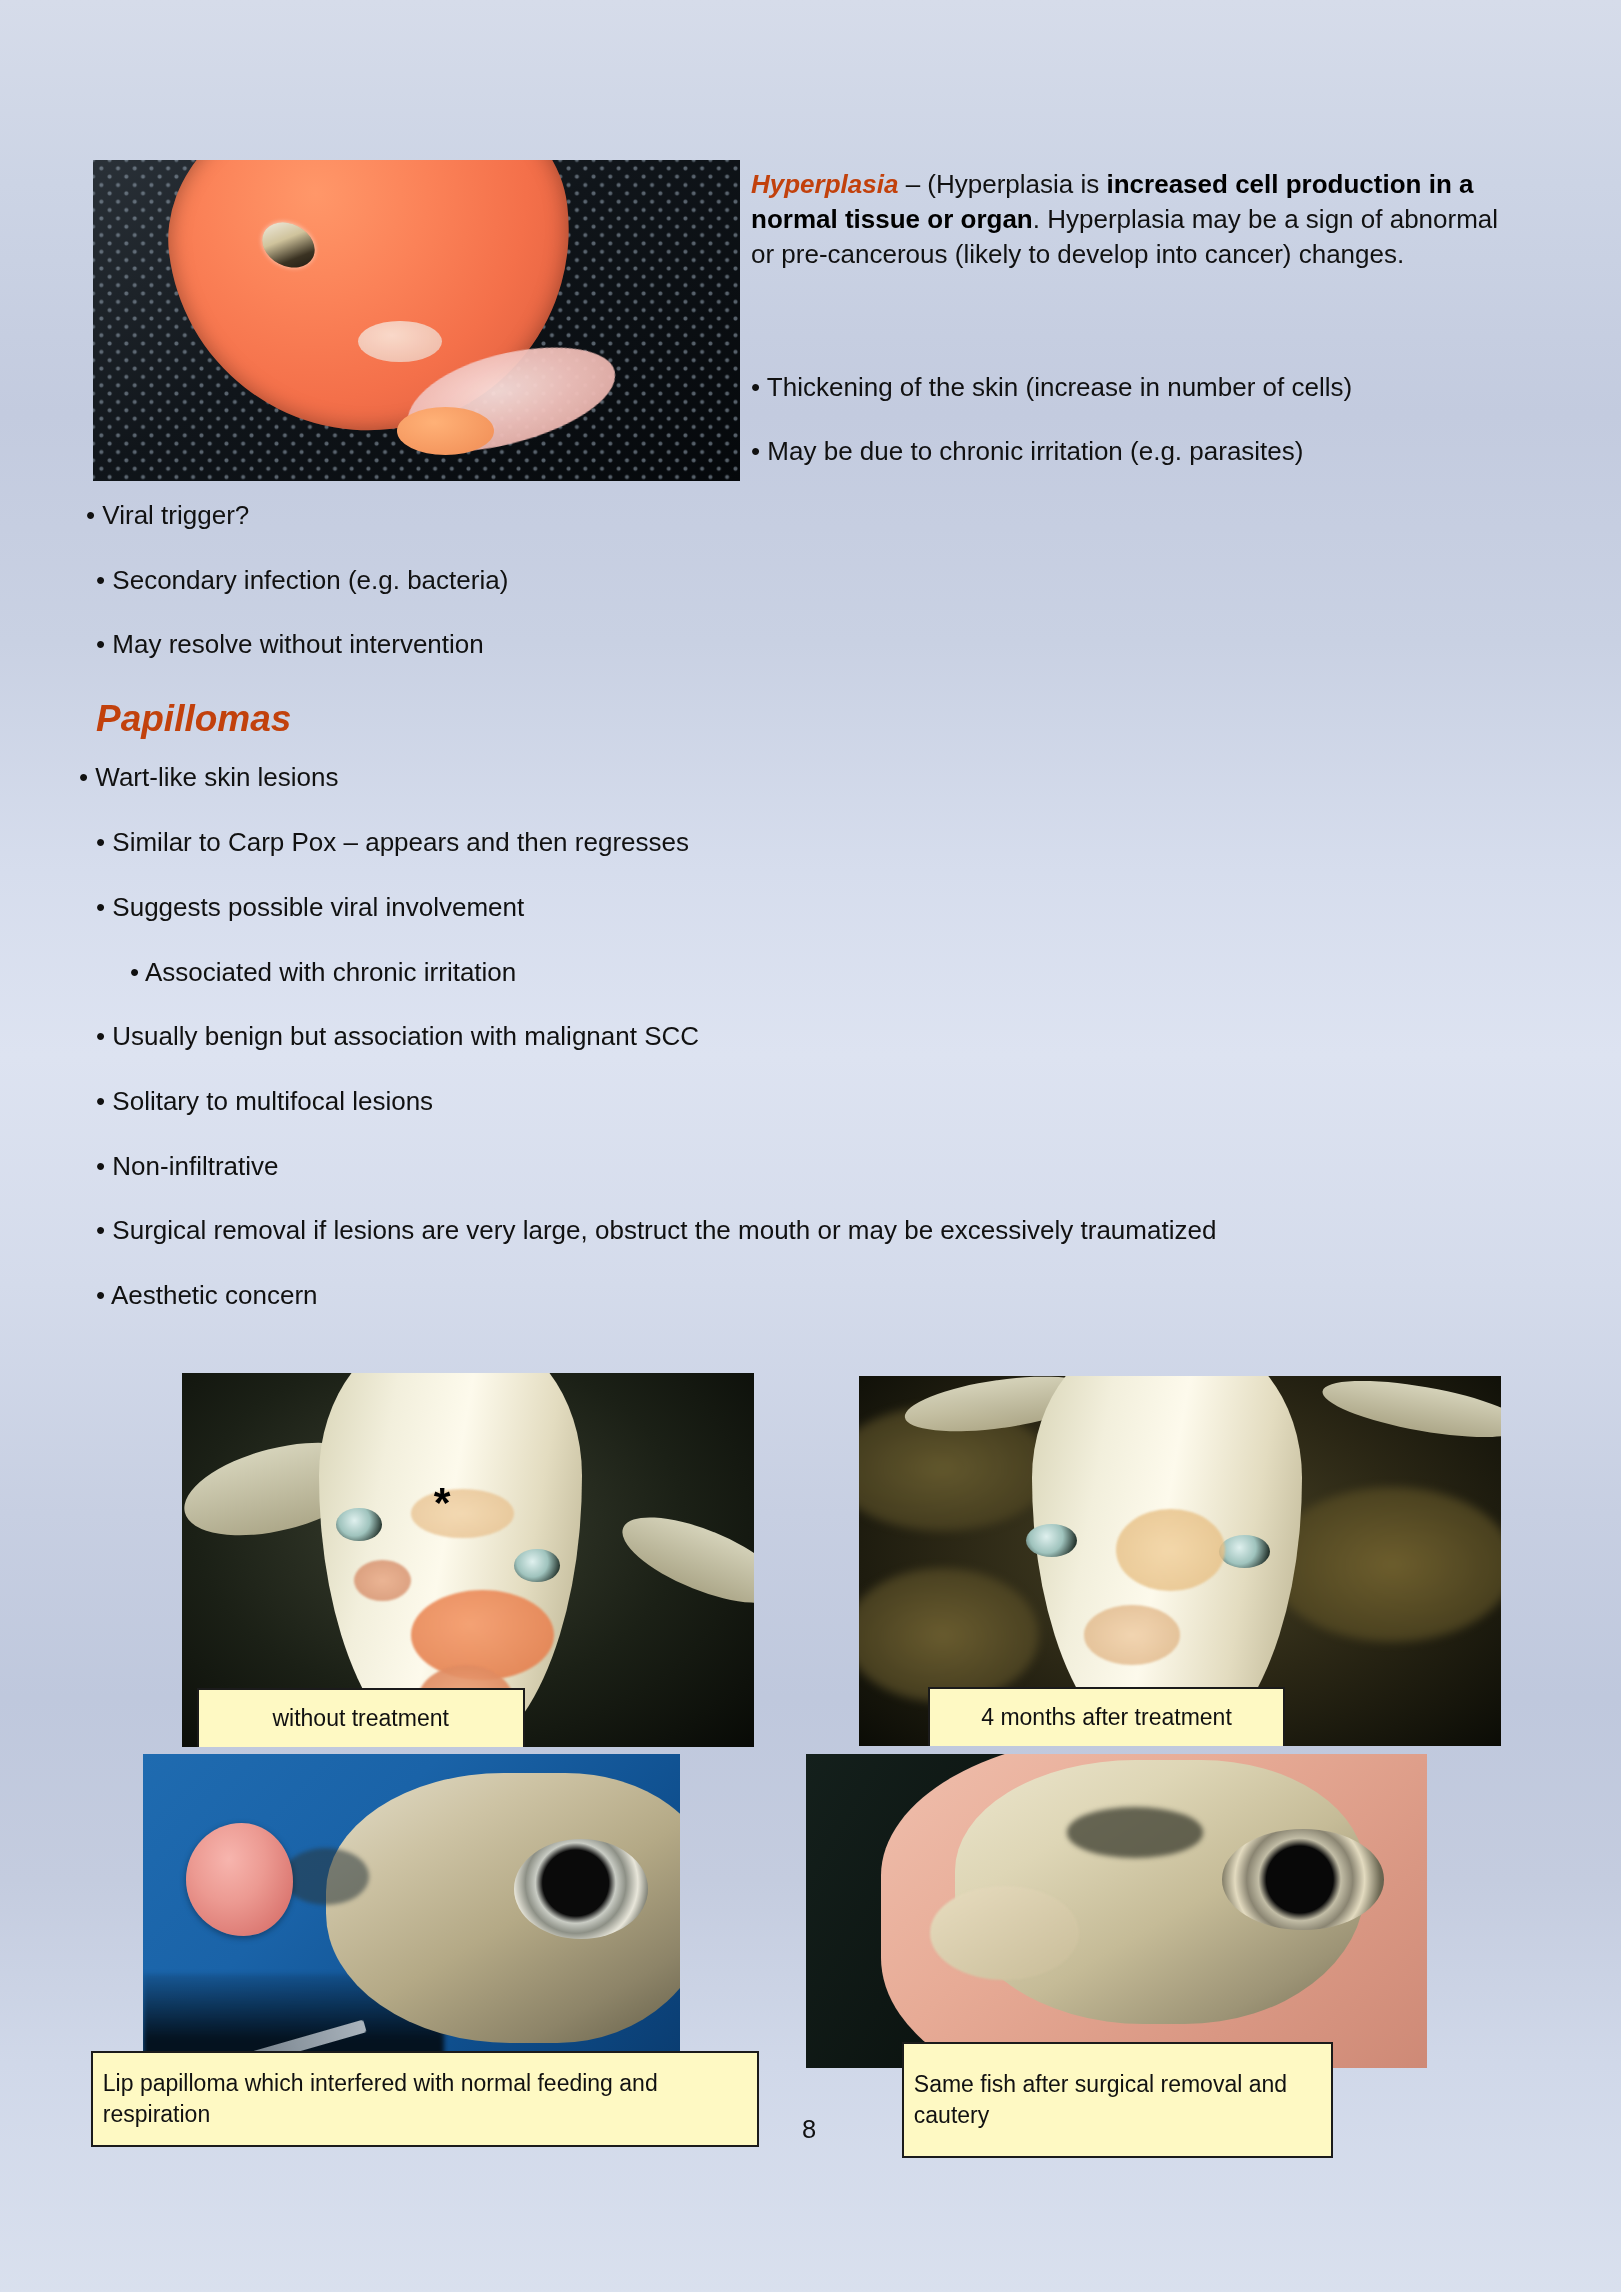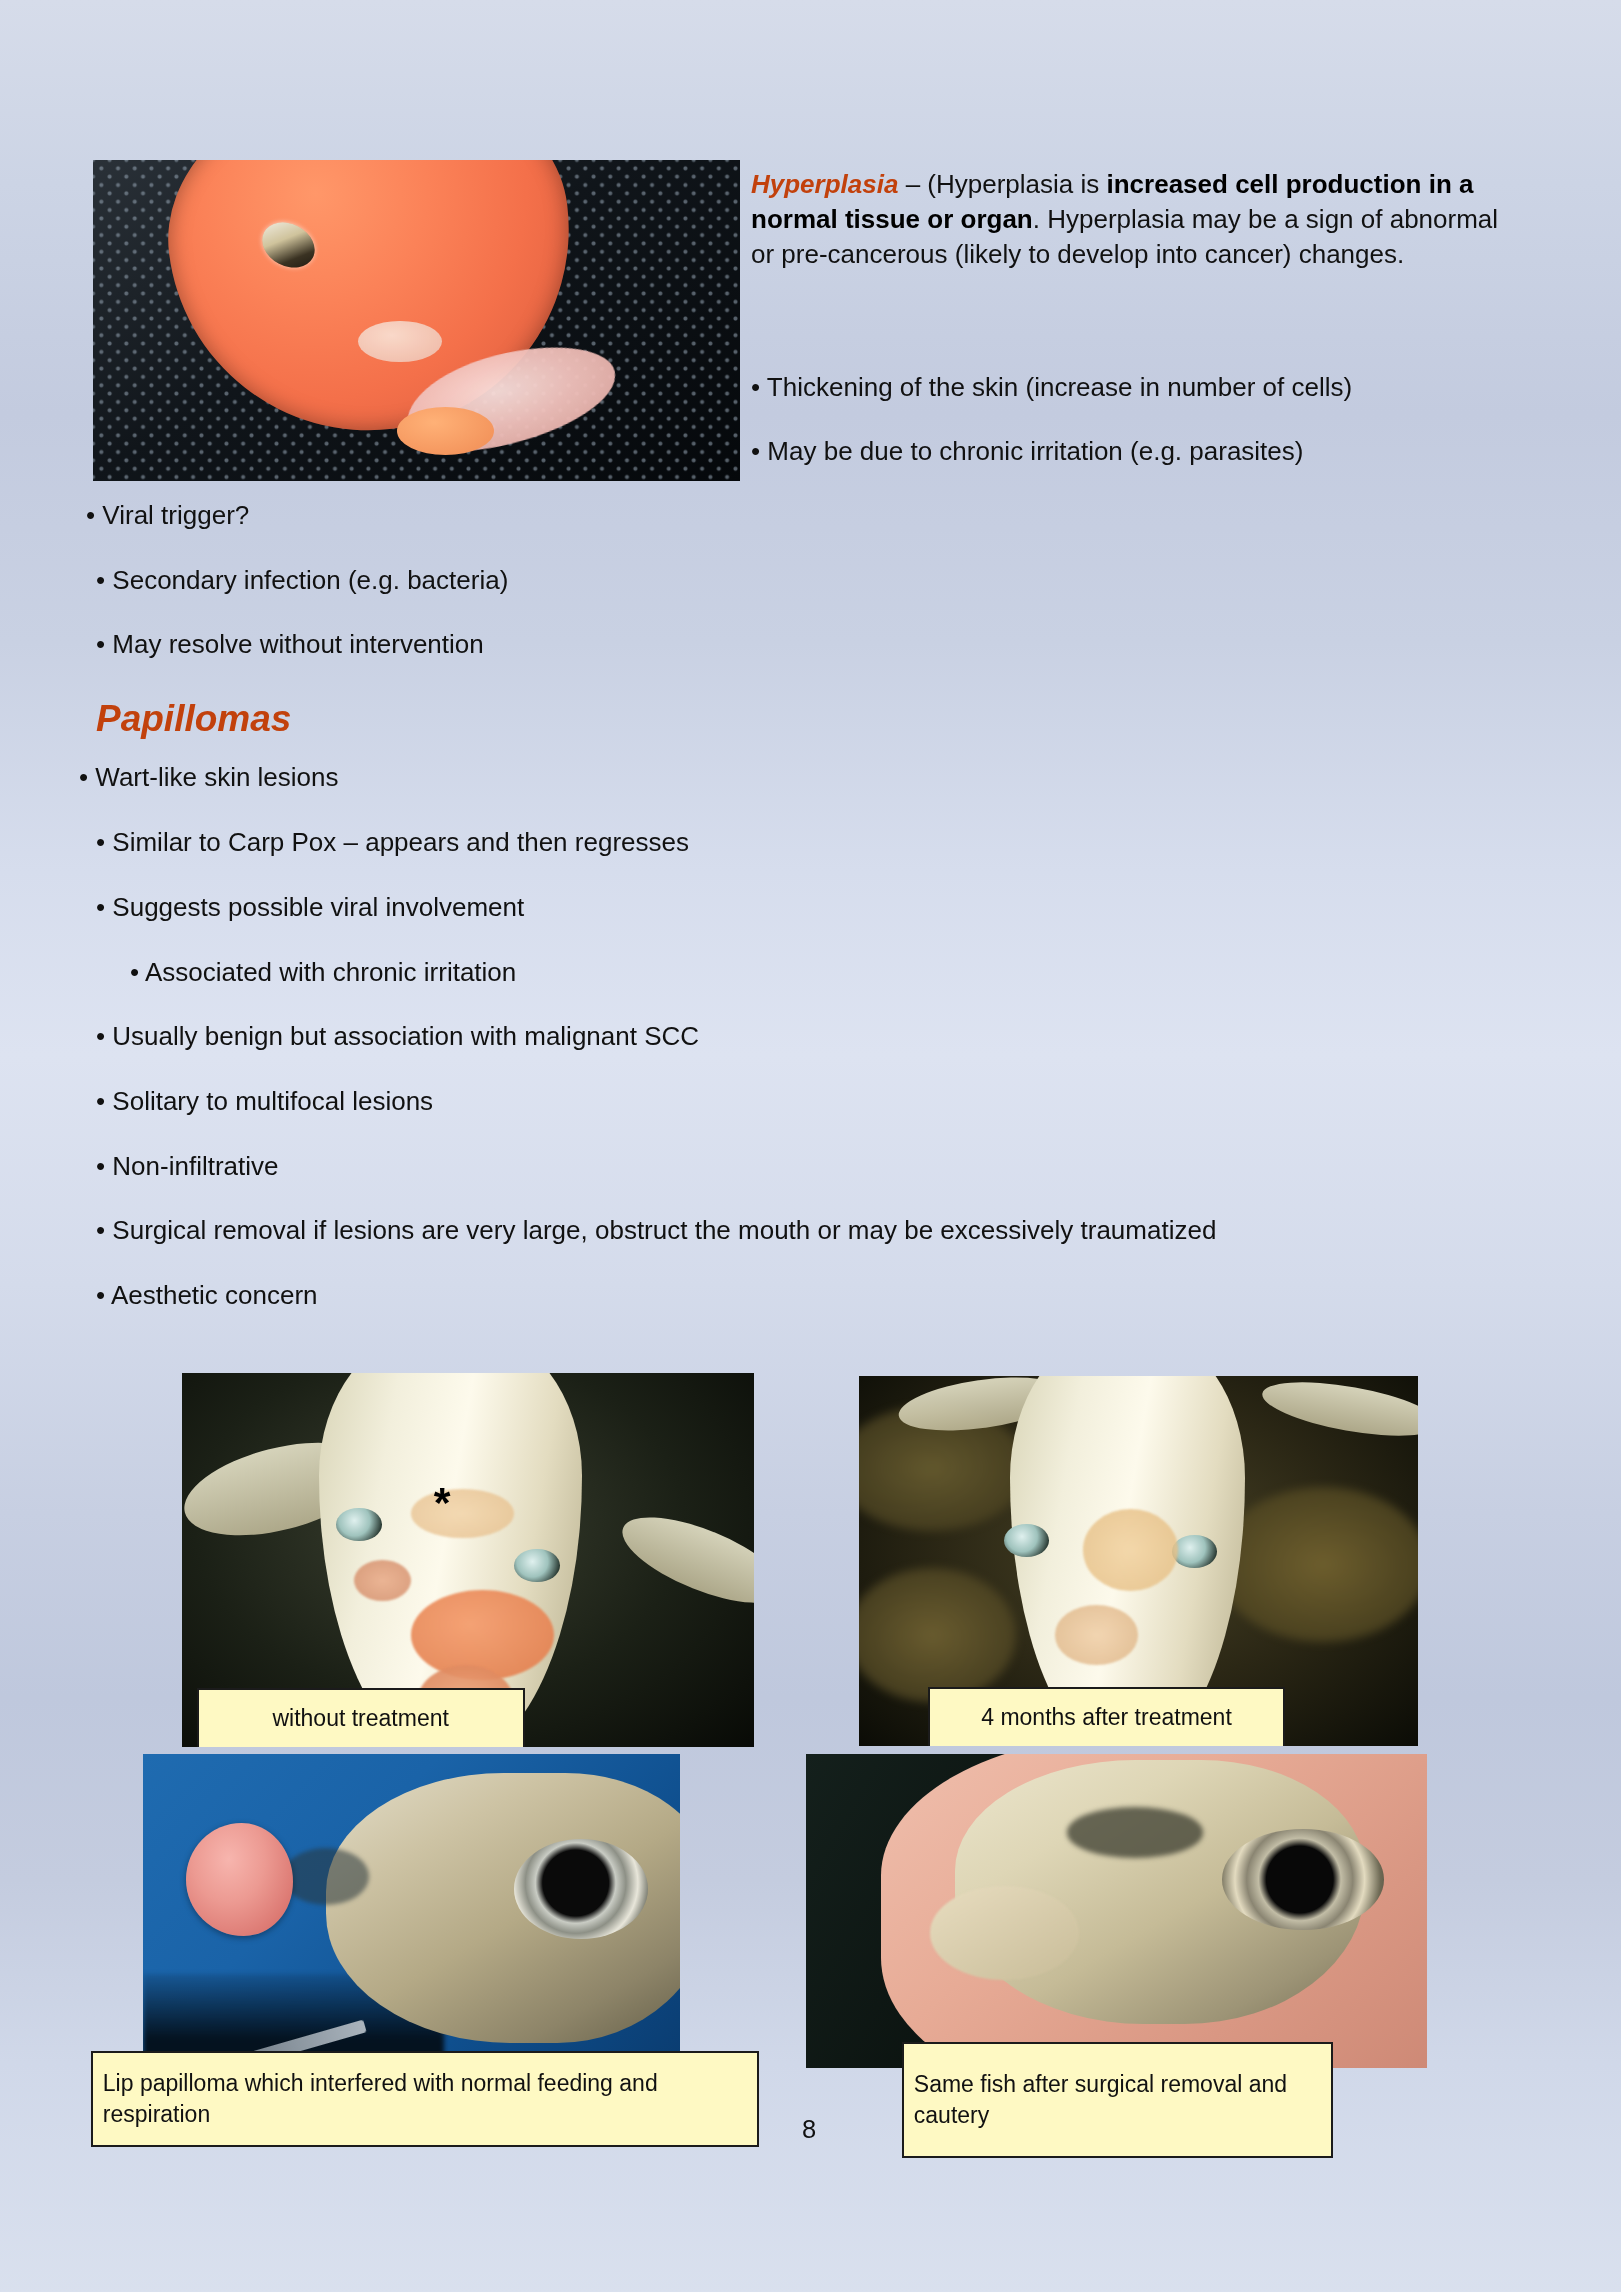--- a/index.html
+++ b/index.html
@@ -202,7 +202,7 @@
     </div>
   </div>
 
-  <div class="photo" id="ph3" style="left:859px;top:1376px;width:559px;height:370px;">
+  <div class="photo" id="ph3" style="left:859px;top:1376px;width:642px;height:370px;">
     <div class="fishdark" style="background:radial-gradient(ellipse at 50% 45%,#4a4426 0%,#2b2715 50%,#0b0c06 100%);"></div>
     <div class="orangespot" style="left:-4%;top:8%;width:34%;height:34%;background:radial-gradient(ellipse,#6d6132,#3a3319);opacity:.85;filter:blur(4.9px);"></div>
     <div class="orangespot" style="left:-2%;top:52%;width:30%;height:36%;background:radial-gradient(ellipse,#7a6a36,#3f381c);opacity:.8;filter:blur(4.9px);"></div>

